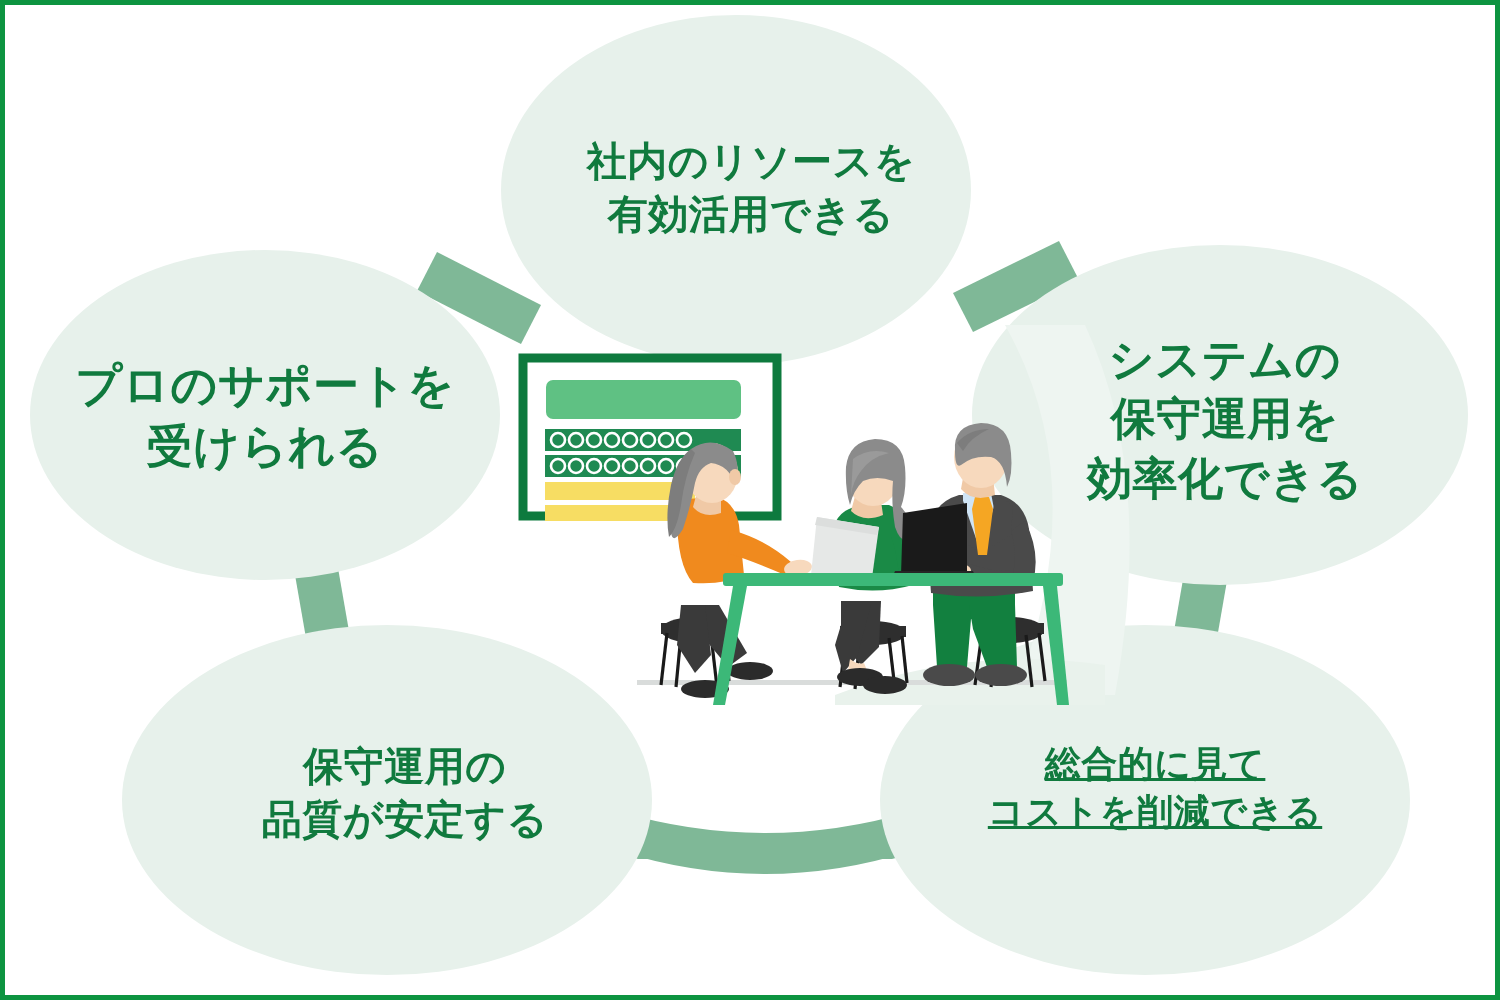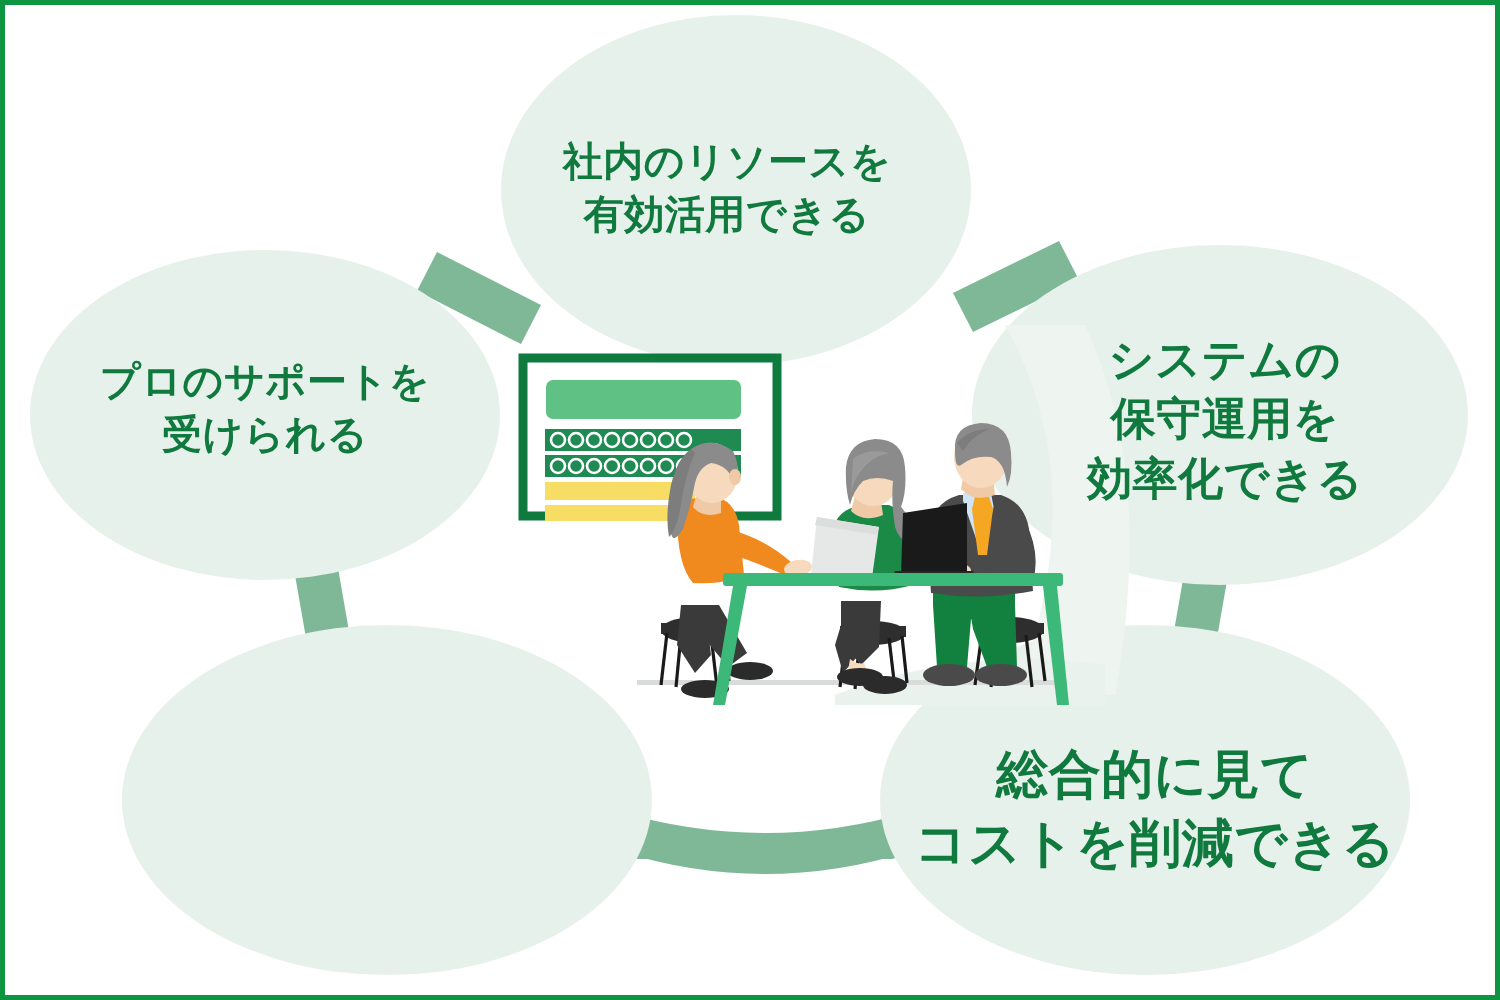--- a/index.html
+++ b/index.html
@@ -37,7 +37,7 @@
     pointer-events: none;
     font-family: "Liberation Sans", "DejaVu Sans", sans-serif;
   }
-  #label-top    { left: 457px; top: 130px;  width: 530px; font-size: 40px; }
+  #label-top    { left: 481px; top: 130px;  width: 530px; font-size: 40px; }
   #label-left   { left: 20px;  top: 350px;  width: 480px; font-size: 40px; }
   #label-right  { left: 1010px;top: 325px;  width: 420px; font-size: 45px; }
   #label-bl     { left: 130px; top: 735px;  width: 540px; font-size: 40px; }

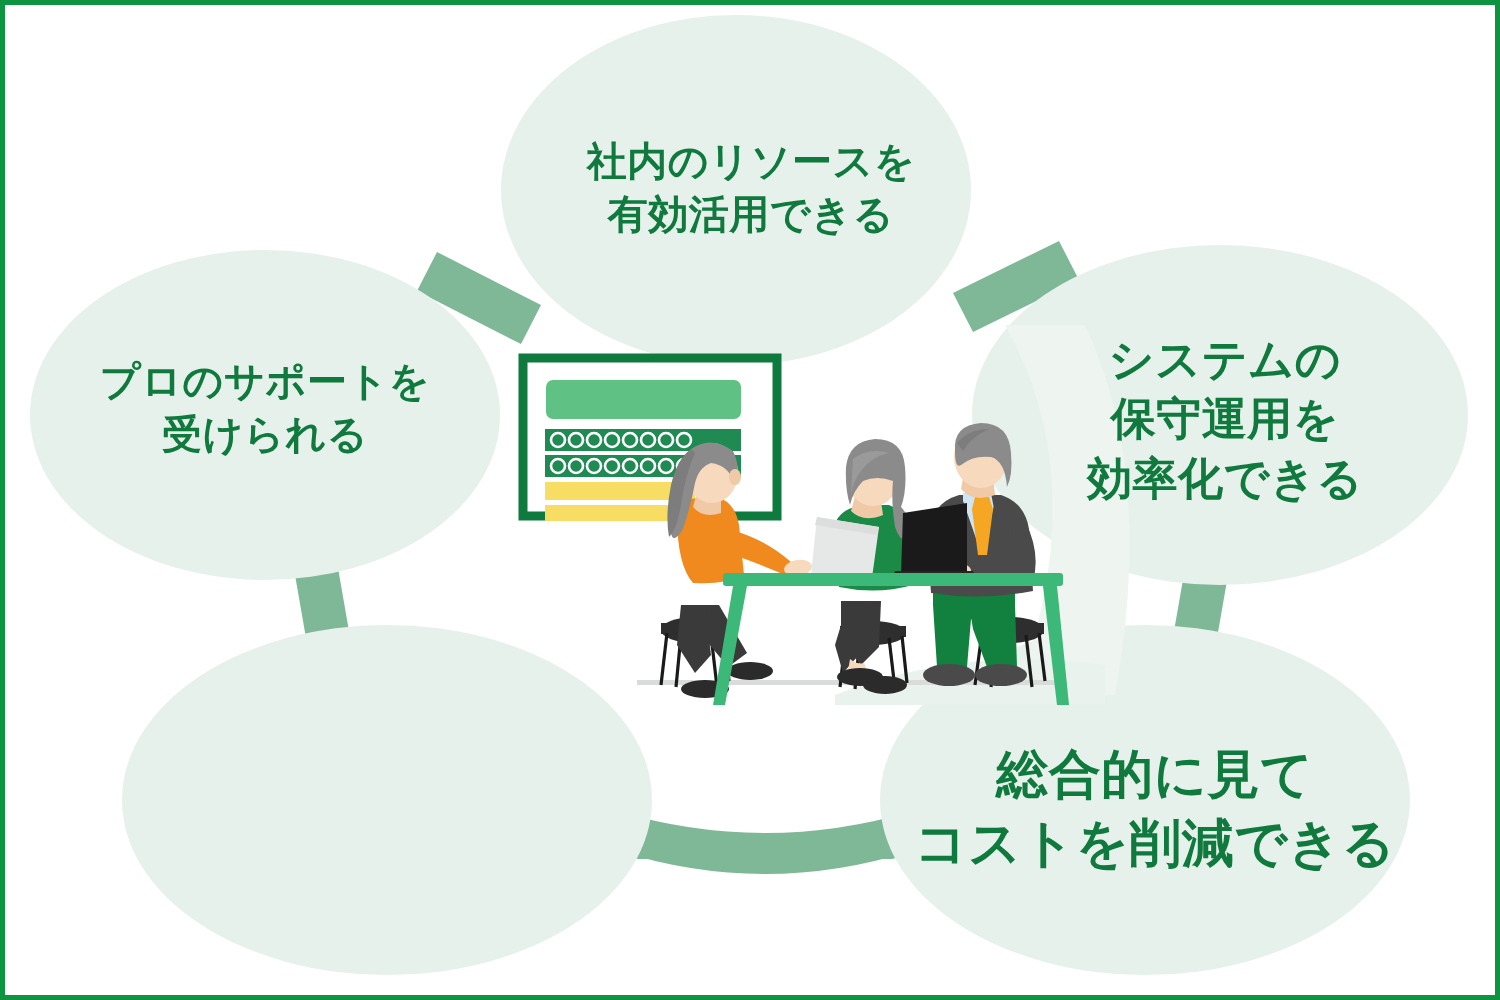--- a/index.html
+++ b/index.html
@@ -38,7 +38,7 @@
     font-family: "Liberation Sans", "DejaVu Sans", sans-serif;
   }
   #label-top    { left: 481px; top: 130px;  width: 530px; font-size: 40px; }
-  #label-left   { left: 20px;  top: 350px;  width: 480px; font-size: 40px; }
+  #label-left   { left: 20px;  top: 350px;  width: 480px; font-size: 46px; }
   #label-right  { left: 1010px;top: 325px;  width: 420px; font-size: 45px; }
   #label-bl     { left: 130px; top: 735px;  width: 540px; font-size: 40px; }
   #label-br     { left: 880px; top: 735px;  width: 540px; font-size: 52px; }

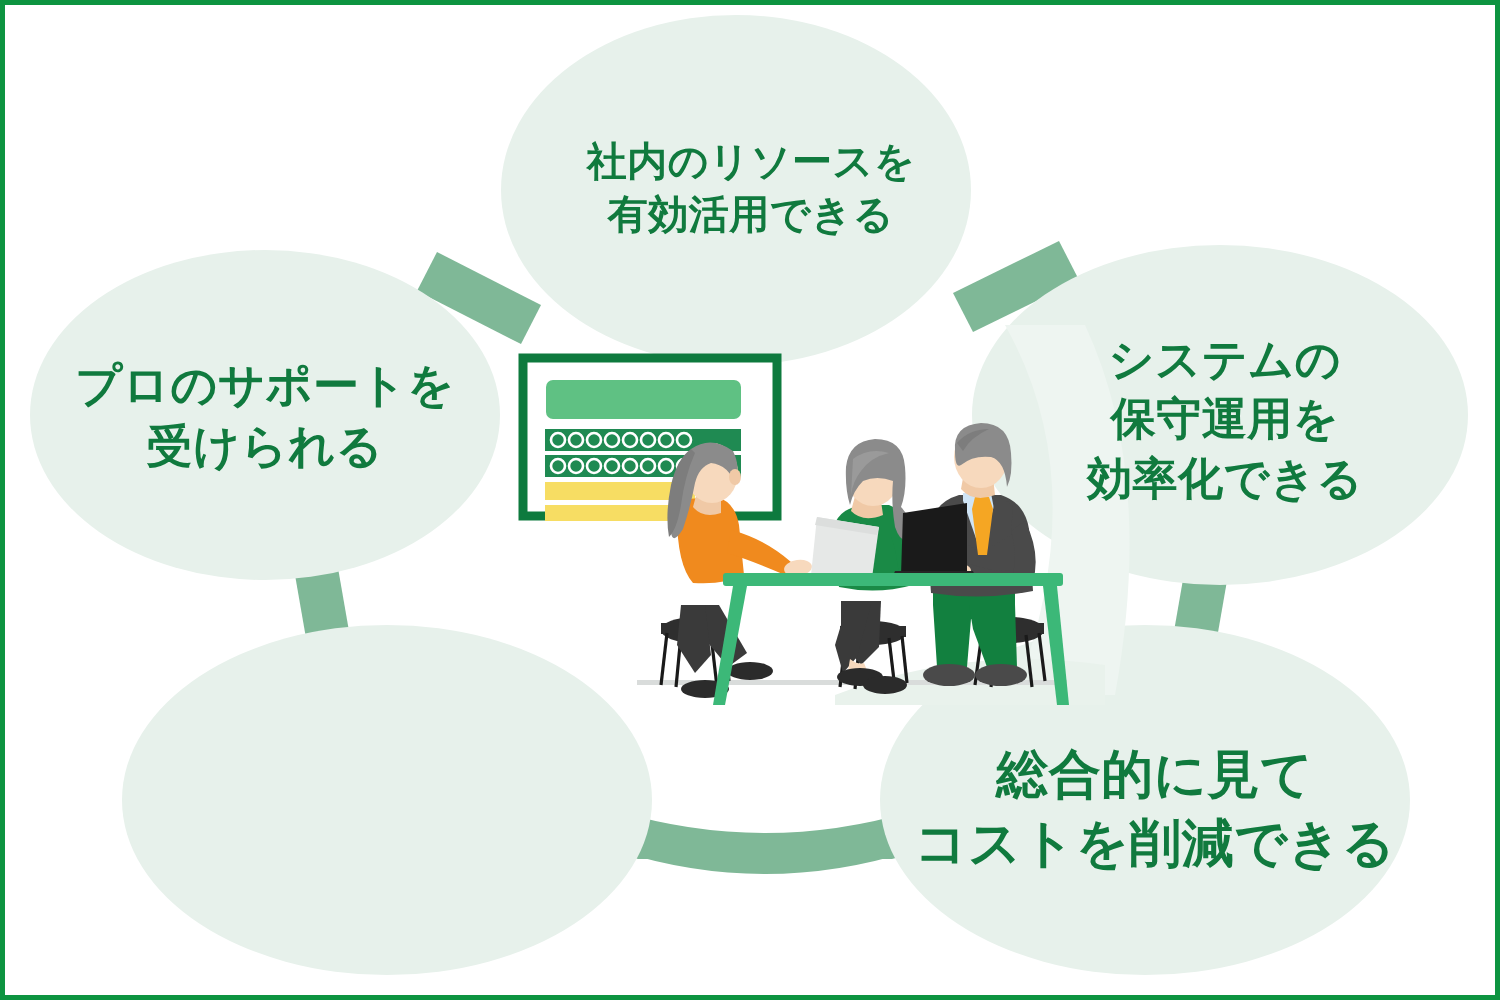--- a/index.html
+++ b/index.html
@@ -255,6 +255,8 @@
 保守運用を
 効率化できる</div>
 
+    <div class="bubble-label" id="label-bl">保守運用の
+品質が安定する</div>
 
     <div class="bubble-label" id="label-br">総合的に見て
 コストを削減できる</div>

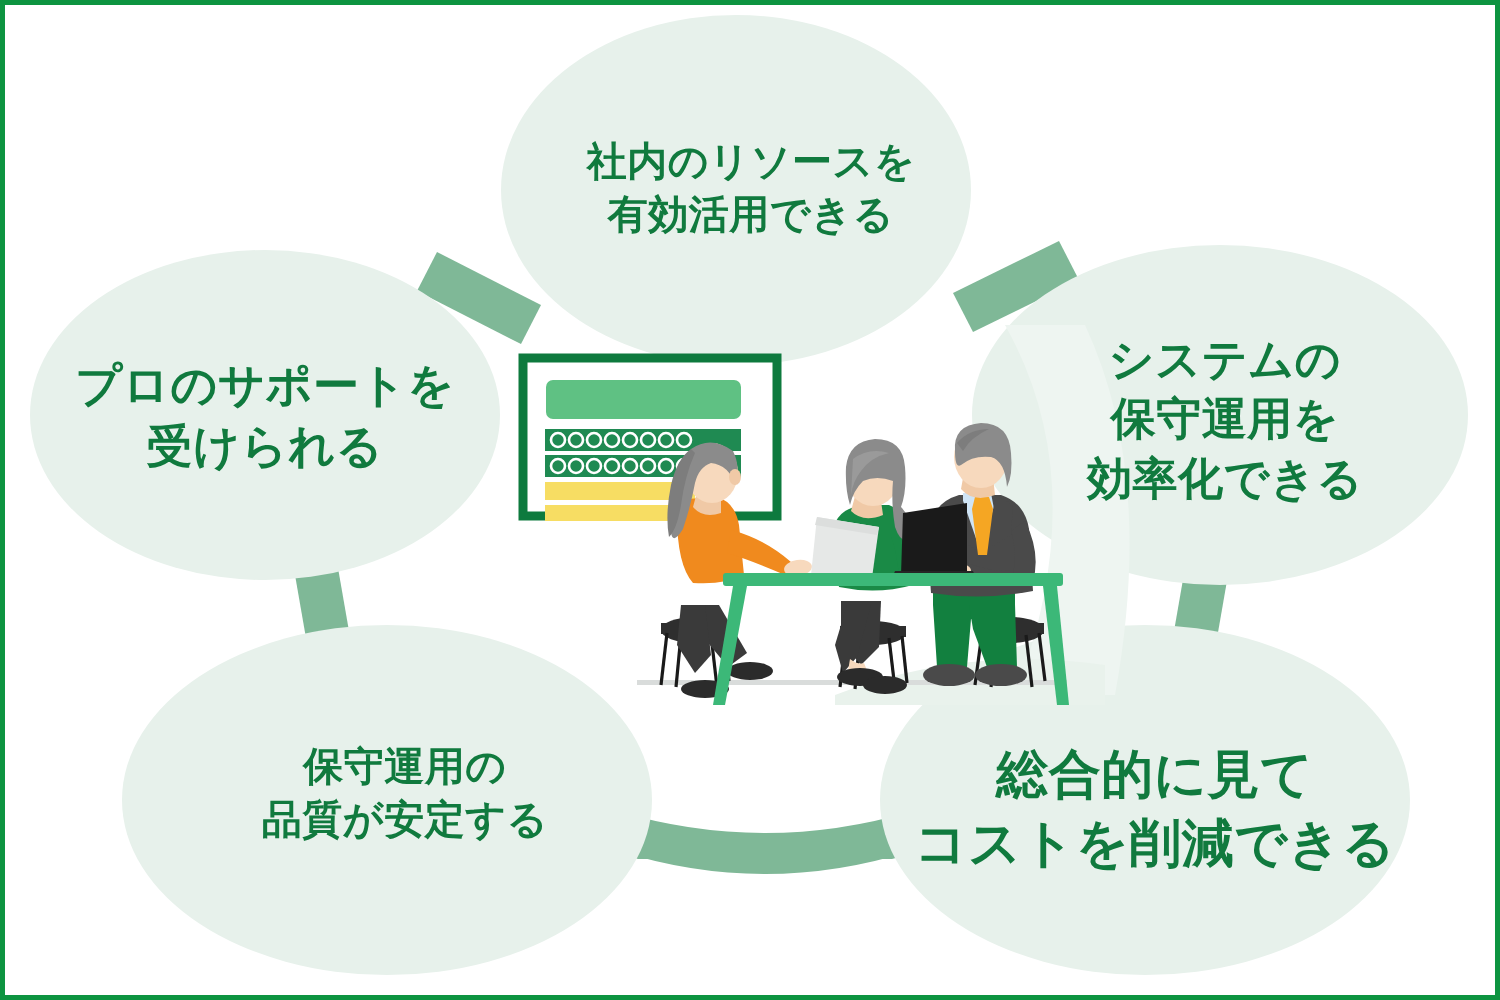--- a/index.html
+++ b/index.html
@@ -41,7 +41,7 @@
   #label-left   { left: 20px;  top: 350px;  width: 480px; font-size: 46px; }
   #label-right  { left: 1010px;top: 325px;  width: 420px; font-size: 45px; }
   #label-bl     { left: 130px; top: 735px;  width: 540px; font-size: 40px; }
-  #label-br     { left: 880px; top: 735px;  width: 540px; font-size: 52px; }
+  #label-br     { left: 880px; top: 735px;  width: 540px; font-size: 36px; text-decoration: underline; }
 </style>
 </head>
 <body>

